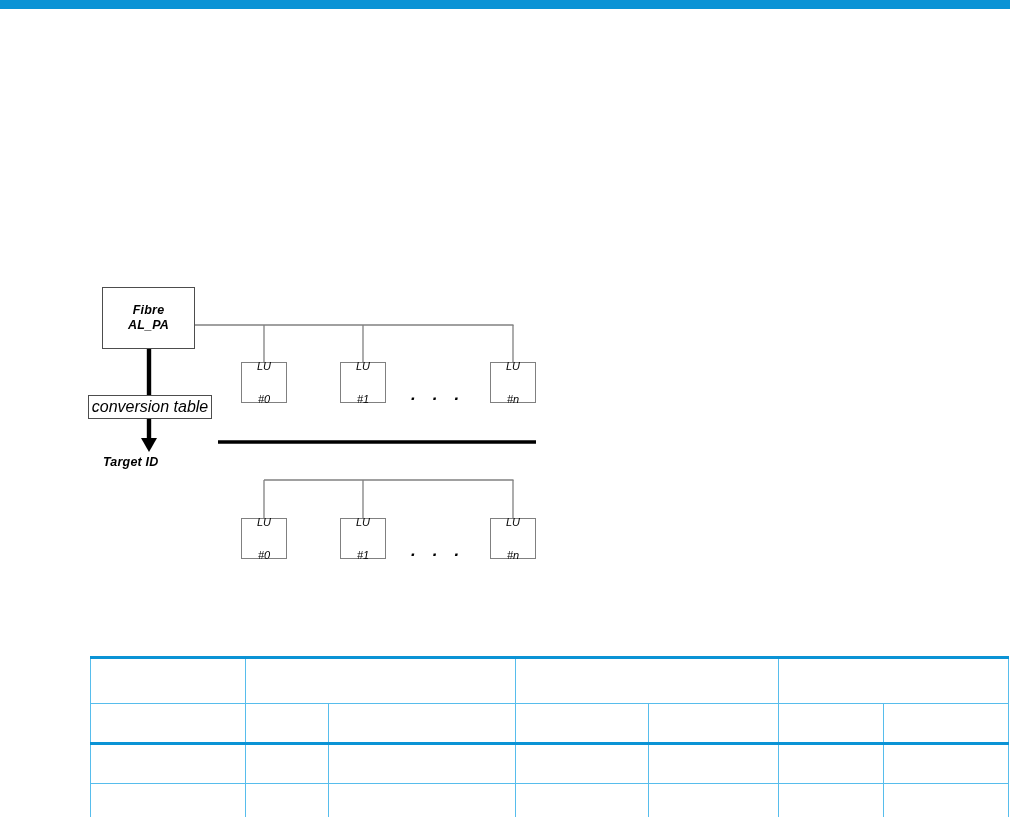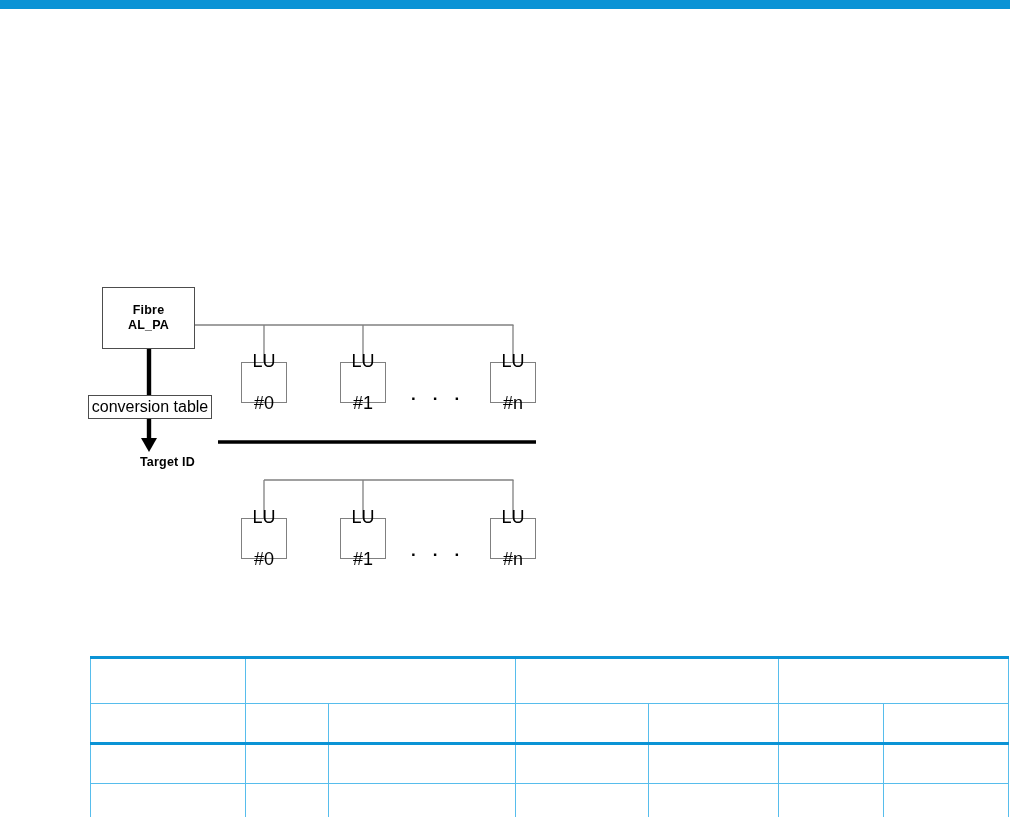--- a/index.html
+++ b/index.html
@@ -34,6 +34,7 @@
     top: 0;
     width: 930px;
     height: 640px;
+    font-style: italic;
   }
   #diagram svg {
     display: block;

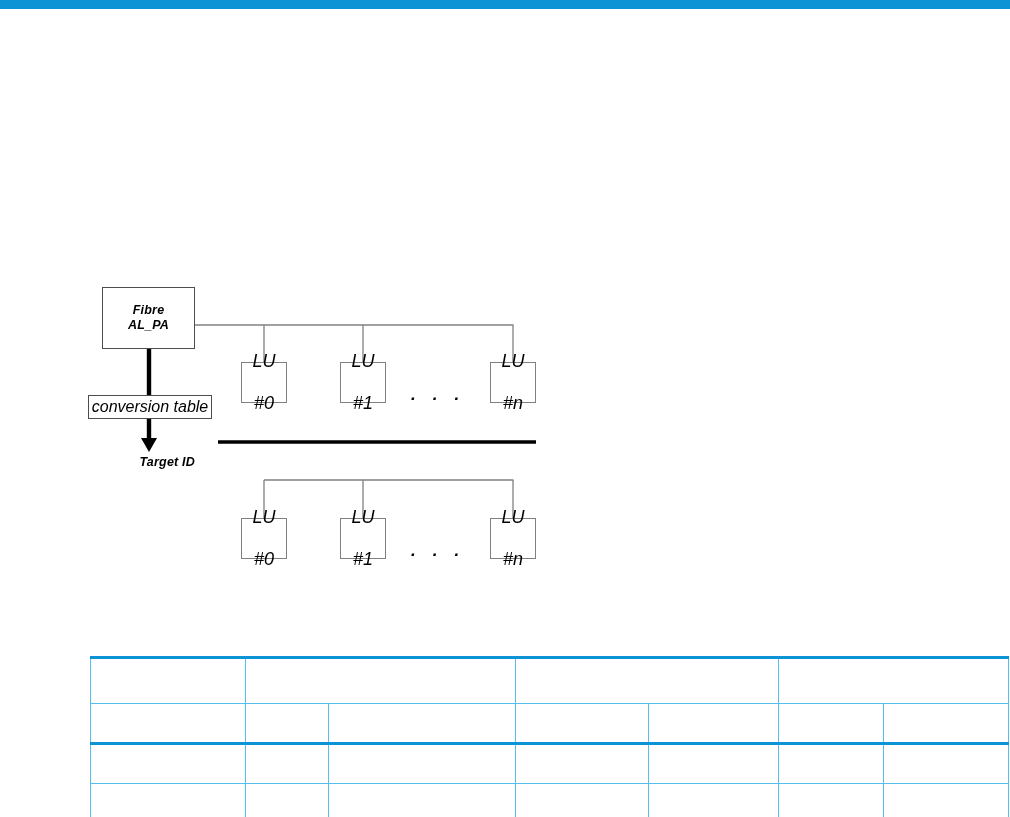--- a/index.html
+++ b/index.html
@@ -80,7 +80,7 @@
     width: 46px;
     height: 41px;
     border: 1.2px solid #808080;
-    font-size: 18px;
+    font-size: 11px;
     font-weight: normal;
     gap: 20px;
   }

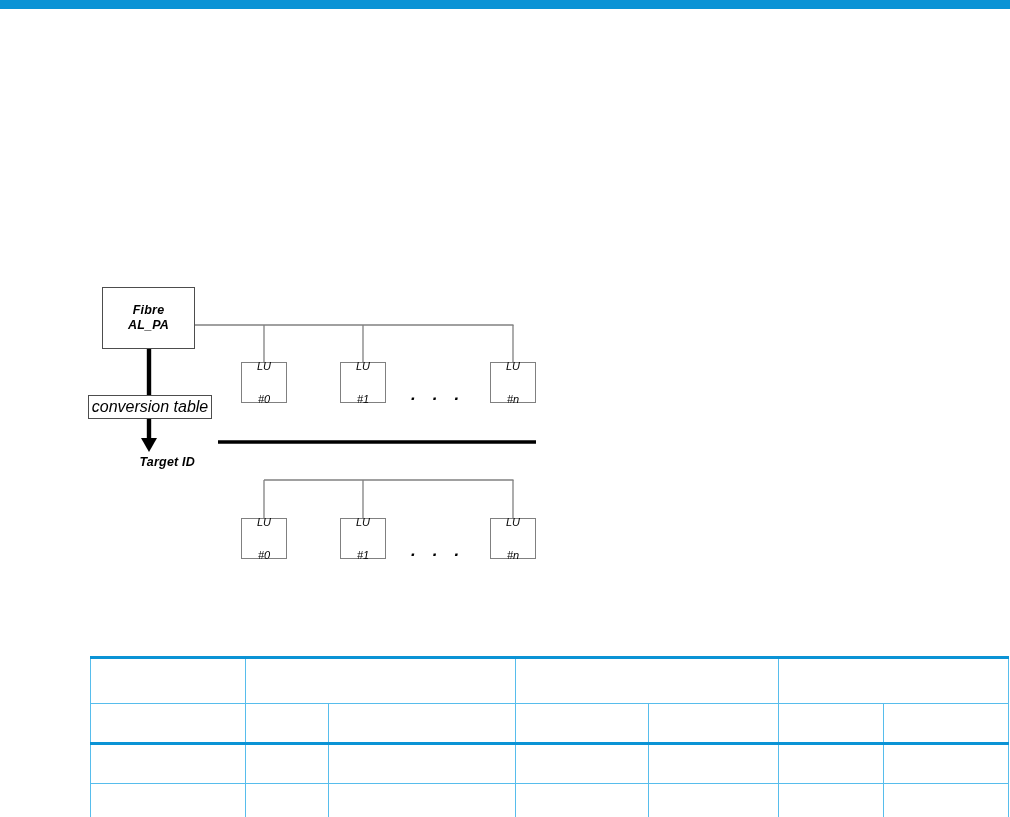--- a/index.html
+++ b/index.html
@@ -90,7 +90,7 @@
     left: 103px;
     top: 455px;
     width: 92px;
-    text-align: right;
+    text-align: left;
     font-size: 12.5px;
     font-weight: bold;
     letter-spacing: .2px;

